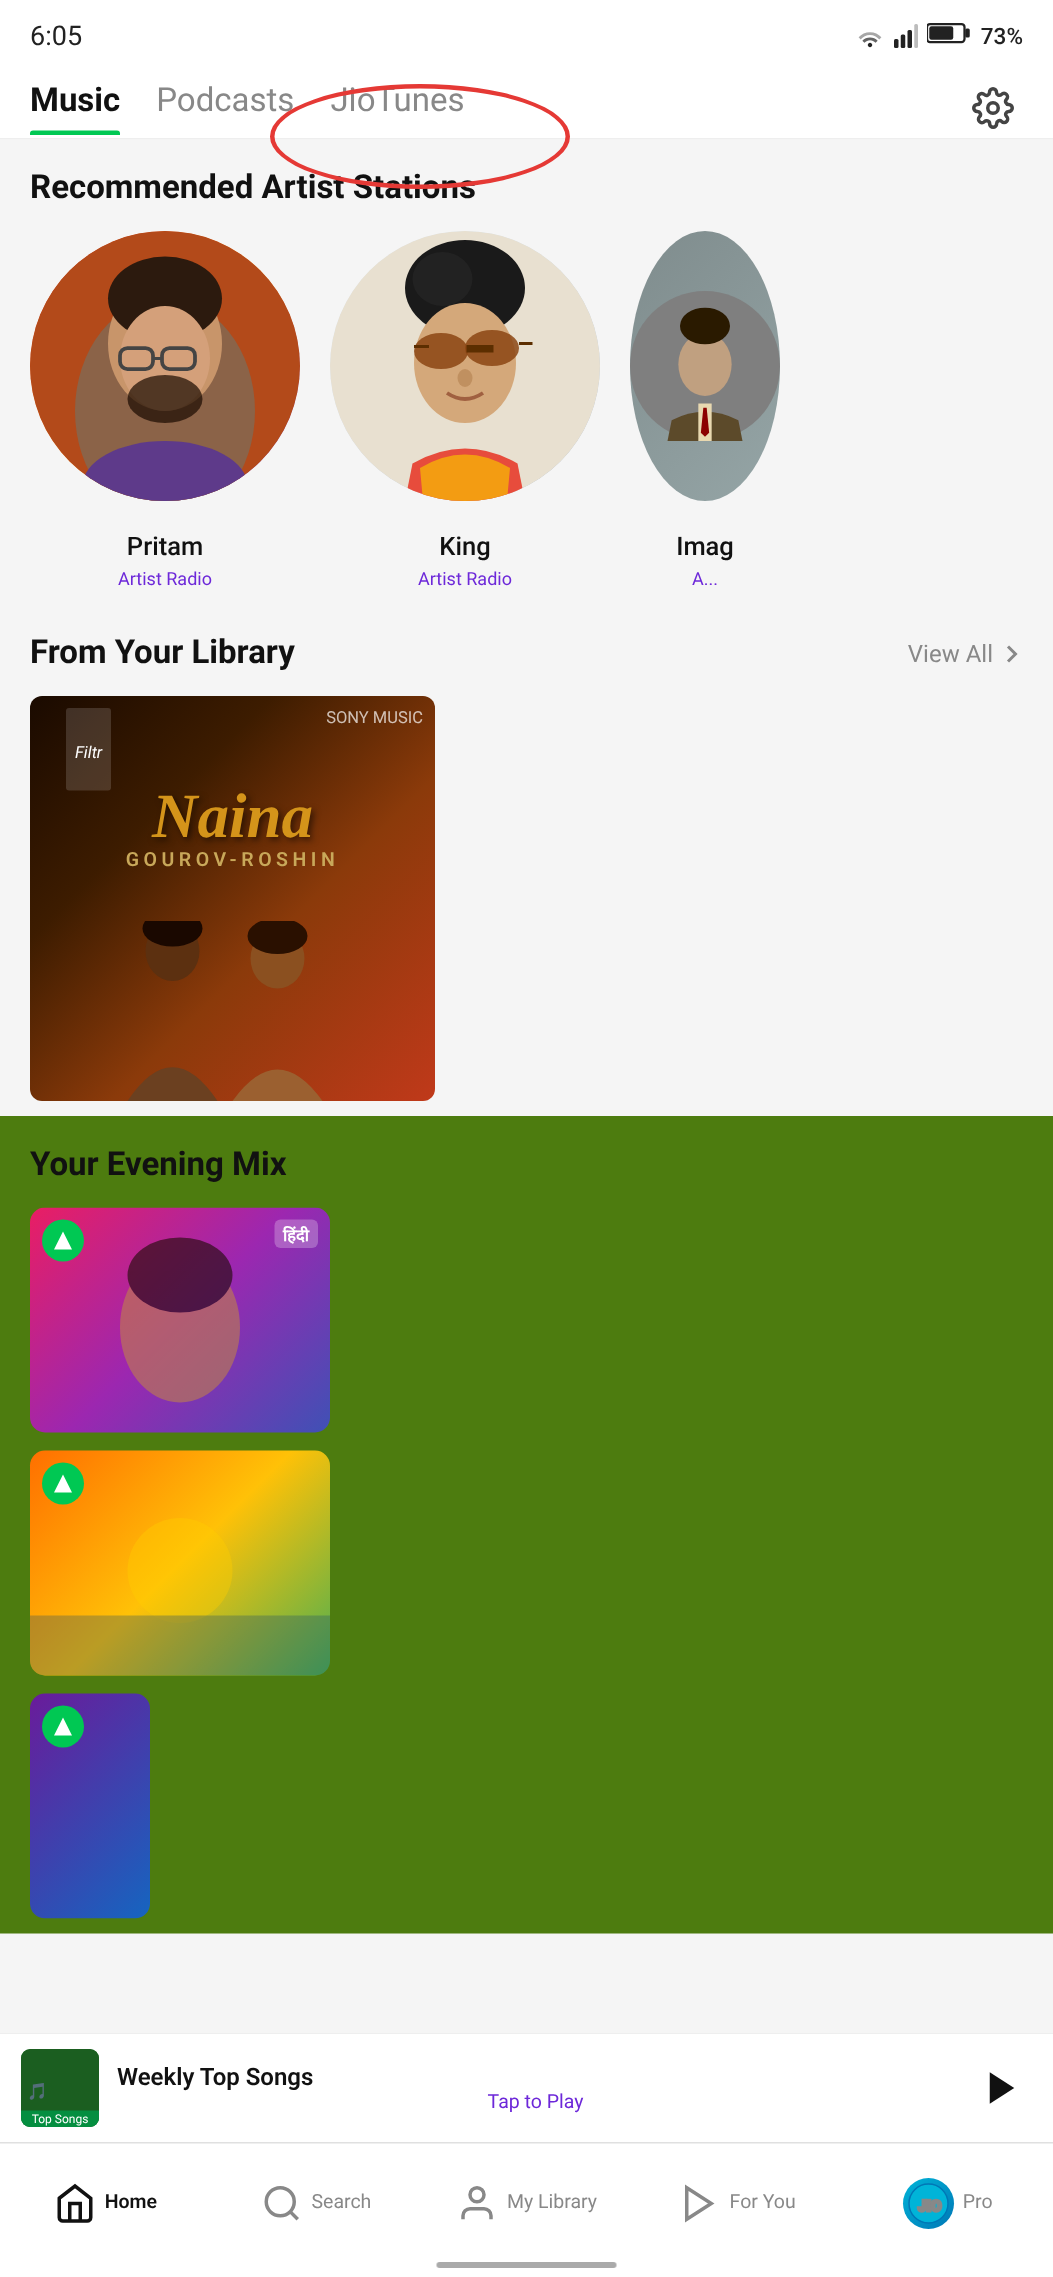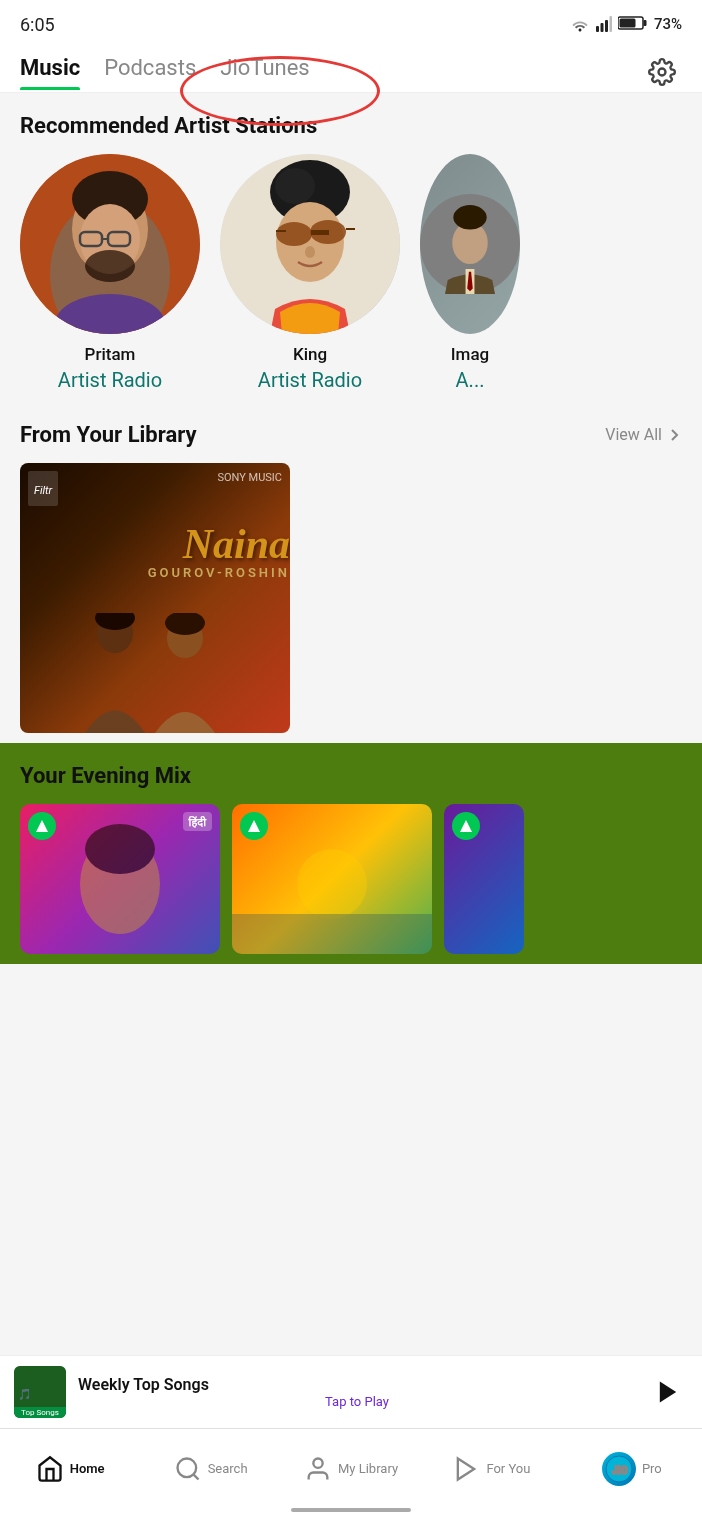--- a/index.html
+++ b/index.html
@@ -175,6 +175,7 @@
       font-weight: 500;
       color: #111;
       text-align: center;
+      margin-top: 11px;
     }
     .artist-sub {
       font-size: 20px;

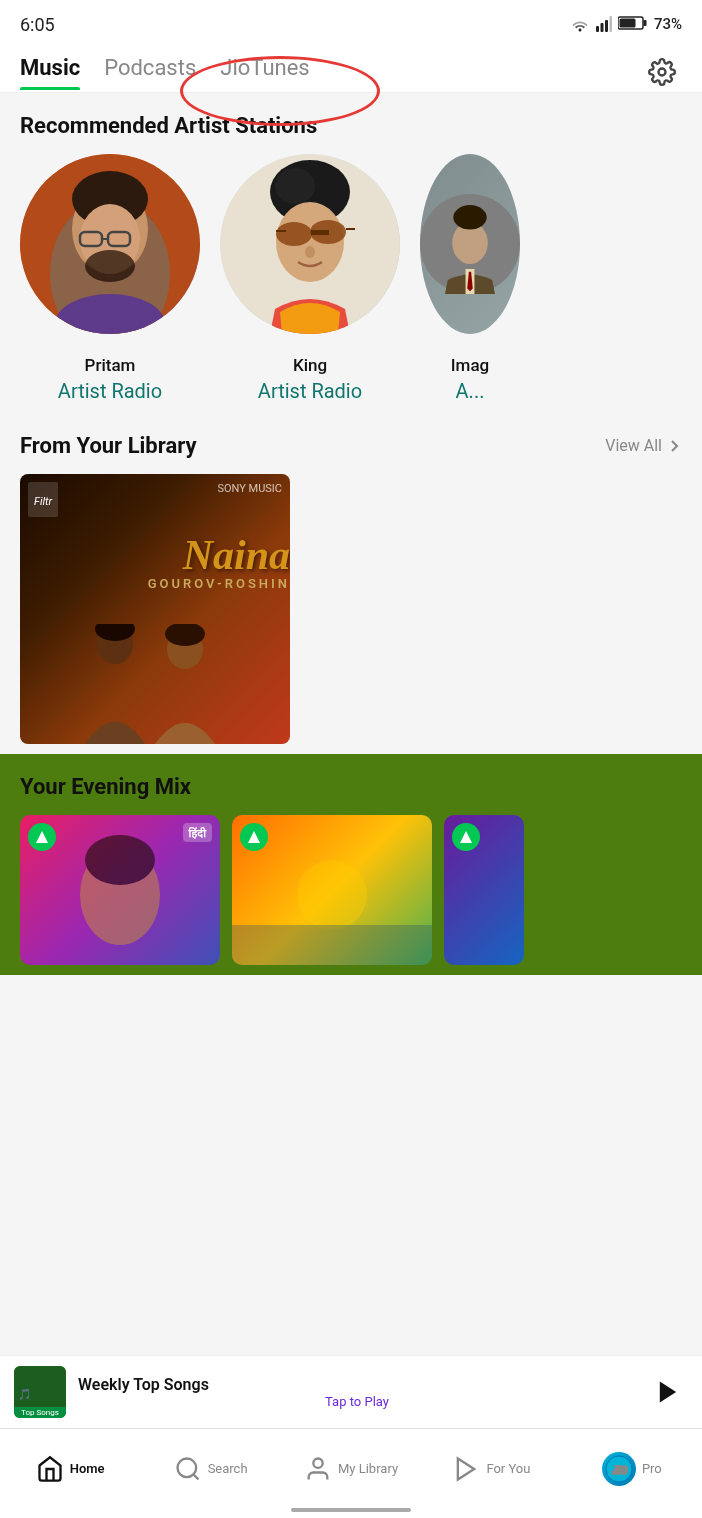--- a/index.html
+++ b/index.html
@@ -178,8 +178,8 @@
       margin-top: 11px;
     }
     .artist-sub {
-      font-size: 20px;
-      color: #0f766e;
+      font-size: 12px;
+      color: #6d28d9;
       text-align: center;
       margin-top: -6px;
     }

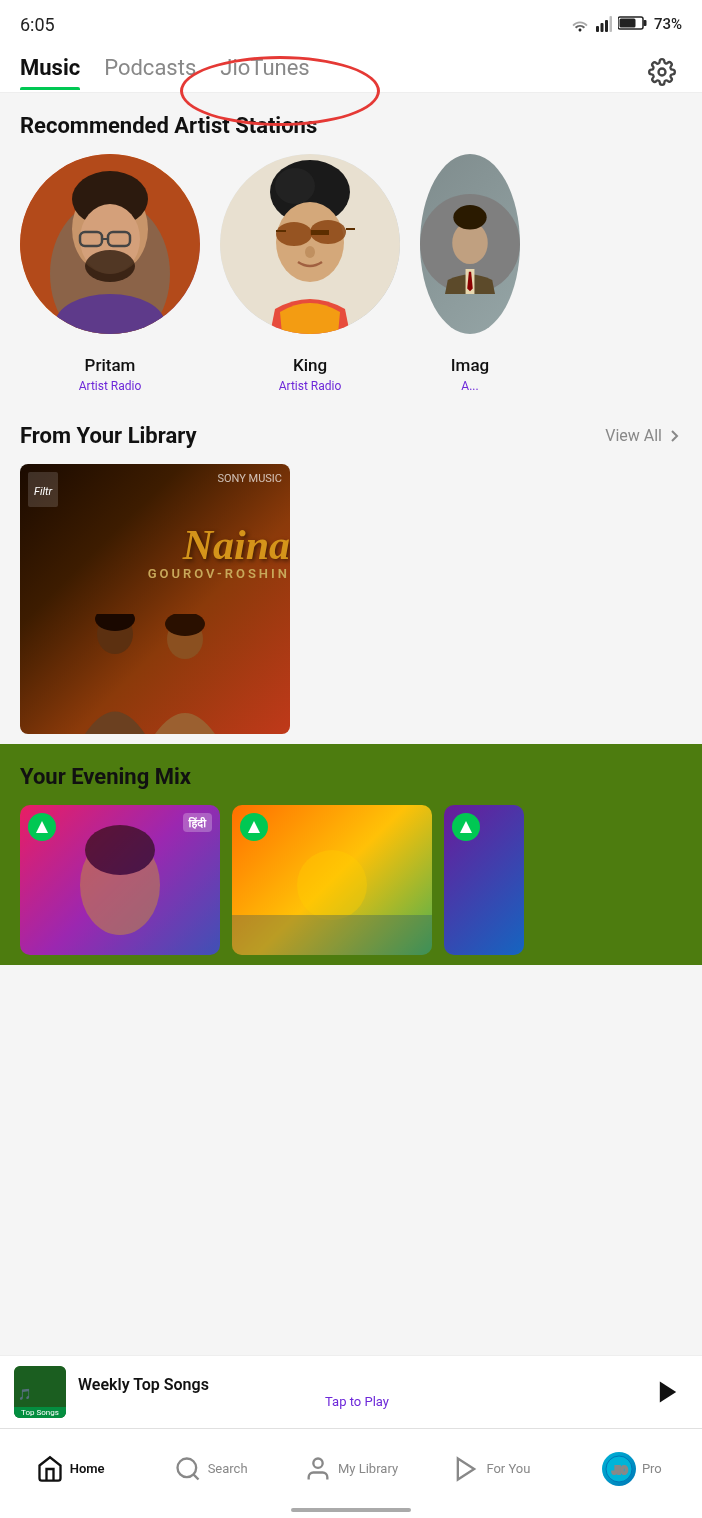--- a/index.html
+++ b/index.html
@@ -227,9 +227,9 @@
     .album-badge-top-left {
       position: absolute;
       top: 8px;
-      left: 8px;
+      left: 24px;
       background: rgba(255,255,255,0.15);
-      padding: 8px 6px;
+      padding: 18px 6px;
       border-radius: 2px;
     }
     .album-badge-top-left span {

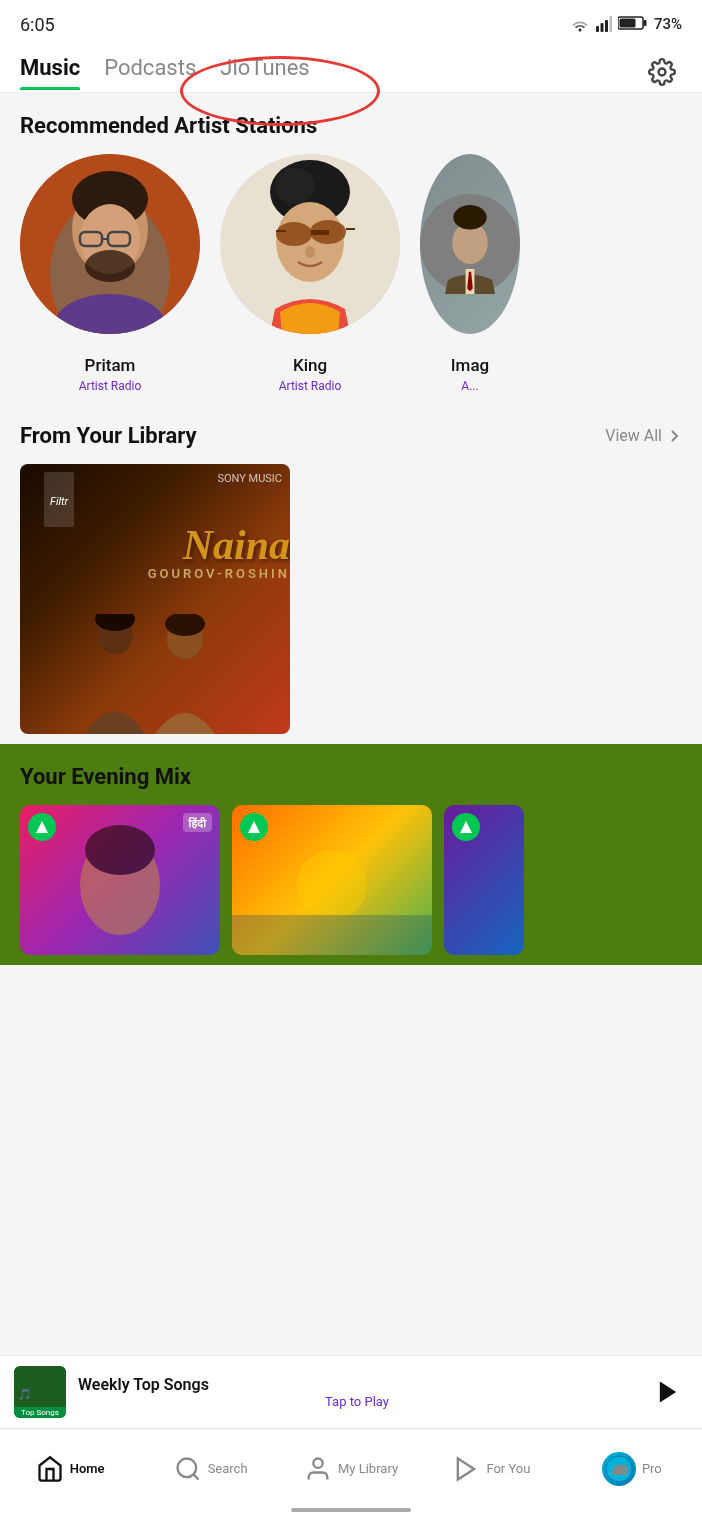--- a/index.html
+++ b/index.html
@@ -206,7 +206,7 @@
     }
     .naina-text {
       position: absolute;
-      text-align: right;
+      text-align: center;
       width: 100%;
     }
     .naina-title {

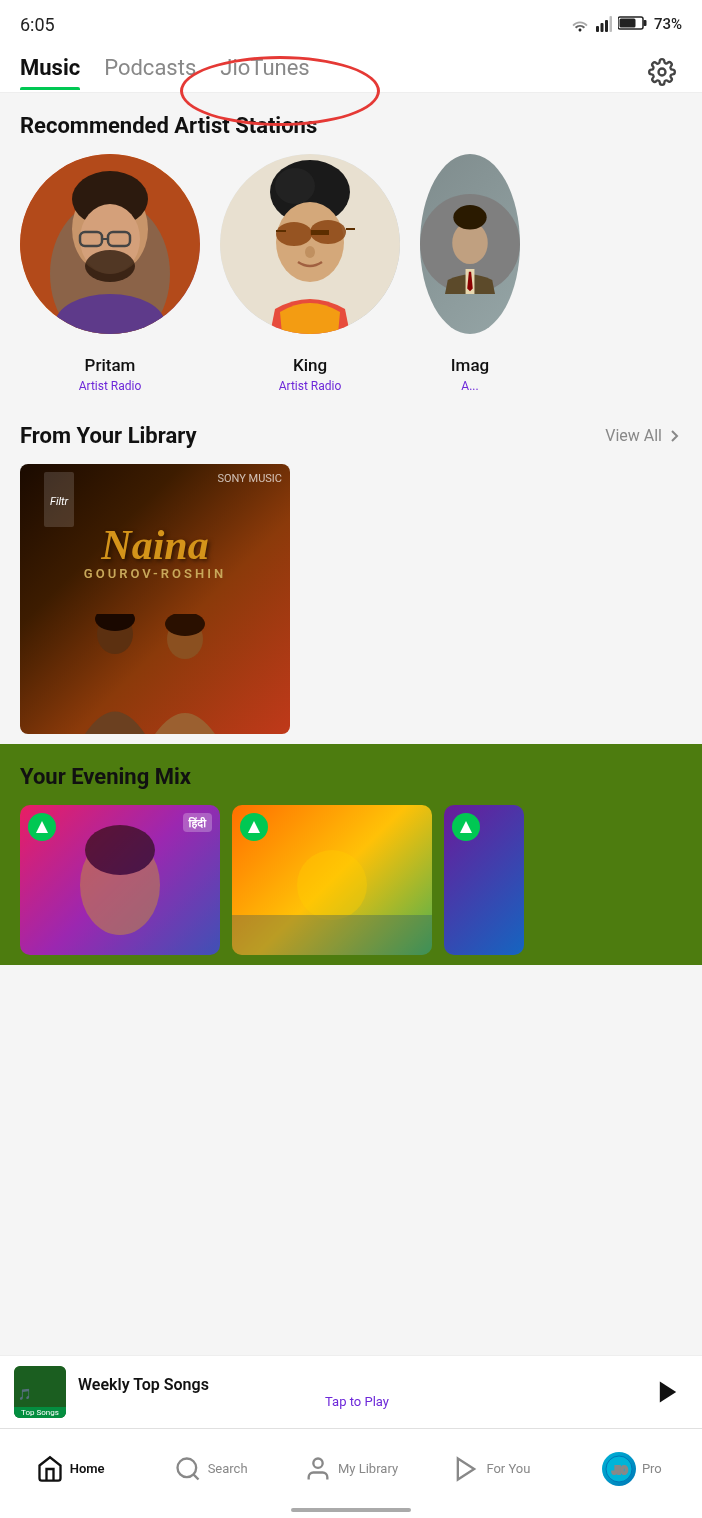--- a/index.html
+++ b/index.html
@@ -261,6 +261,7 @@
       gap: 12px;
       padding: 0 20px;
       overflow-x: hidden;
+      flex-direction: column;
     }
     .mix-card {
       flex-shrink: 0;

